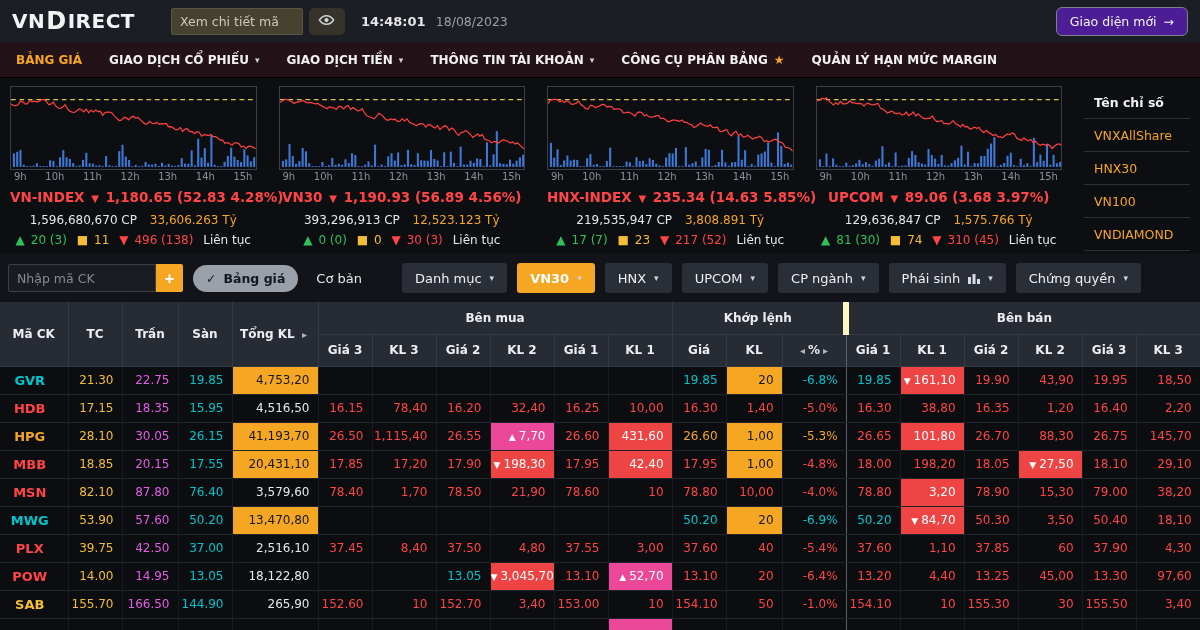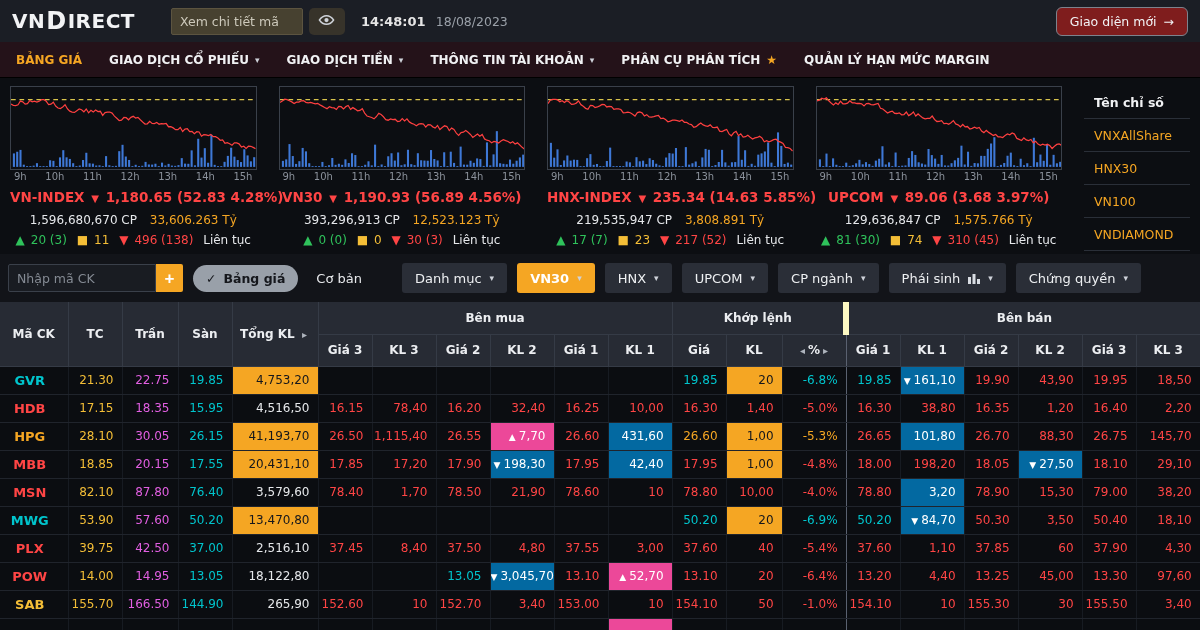--- a/index.html
+++ b/index.html
@@ -19,7 +19,7 @@
   .time{color:#e5e5e5;font-weight:bold}
   .date{color:#9aa0a8;margin-left:6px;font-size:12.5px}
   .top-right{margin-left:auto;display:flex;gap:10px;align-items:center}
-  .btn-newui{height:29px;padding:0 13px;background:#7f1d1d;border:1px solid #7d838d;border-radius:6px;color:#f2f3f5;font-size:12.5px;display:flex;align-items:center;gap:7px;cursor:pointer;font-family:inherit;white-space:nowrap}
+  .btn-newui{height:29px;padding:0 13px;background:#4c1d95;border:1px solid #7d838d;border-radius:6px;color:#f2f3f5;font-size:12.5px;display:flex;align-items:center;gap:7px;cursor:pointer;font-family:inherit;white-space:nowrap}
   .btn-guide{height:29px;padding:0 12px;background:#2c3039;border:none;border-radius:6px;color:#e6e8eb;font-size:12.5px;display:flex;align-items:center;gap:7px;cursor:pointer;font-family:inherit;white-space:nowrap}
   .monitor-icon{width:13px;height:10px;border:1px solid #cfd3da;display:inline-block;border-radius:1px;box-shadow:inset 0 -3px 0 rgba(207,211,218,.55)}
 

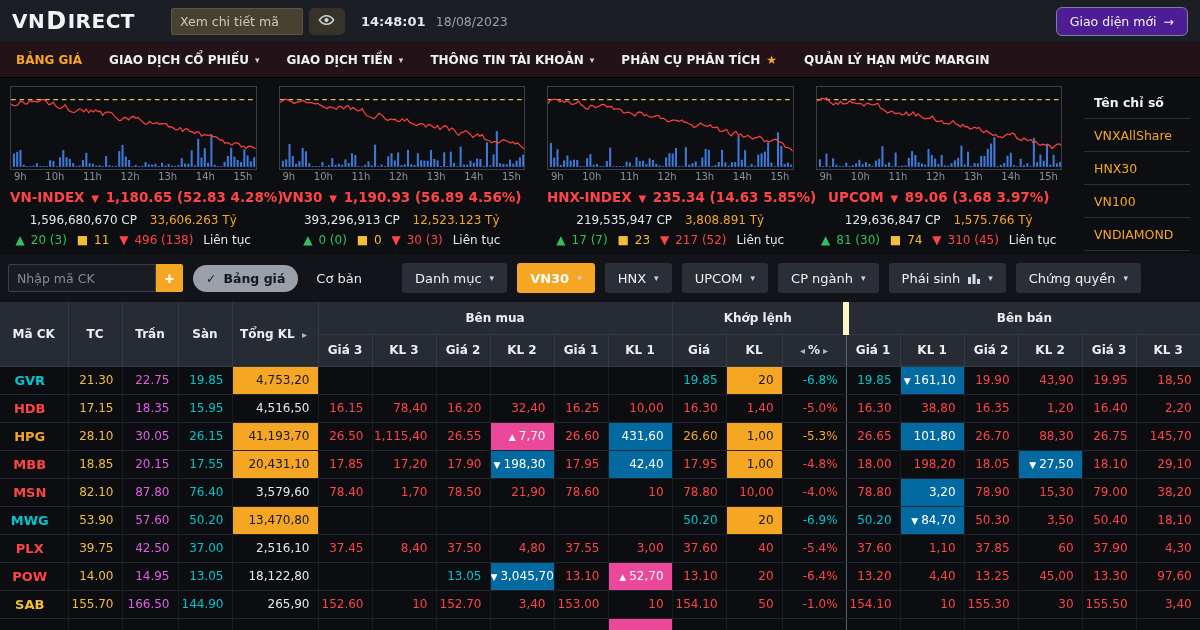--- a/index.html
+++ b/index.html
@@ -128,7 +128,7 @@
         <span class="caret">▾</span>
       </div>
       <div class="nav-item">
-        <span>PHÂN CỤ PHÂN TÍCH</span>
+        <span>CÔNG CỤ PHÂN BẢNG</span>
         <span class="star">★</span>
       </div>
       <div class="nav-item">

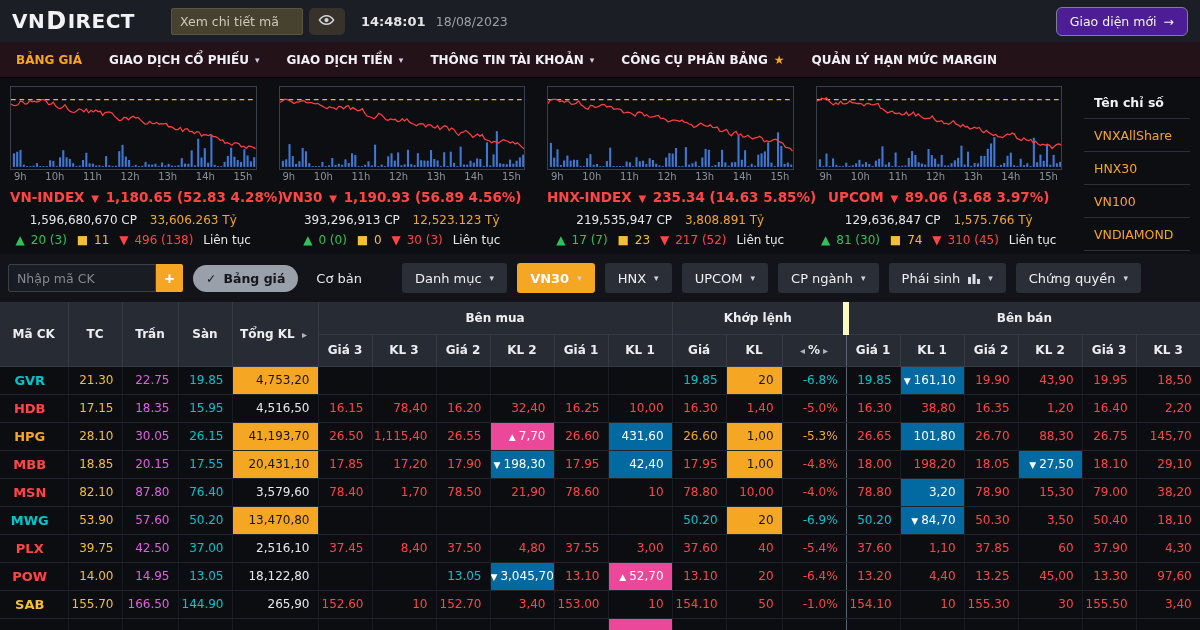--- a/index.html
+++ b/index.html
@@ -70,7 +70,7 @@
   td.sym{text-align:center;padding-left:0;font-weight:bold;font-size:13px;cursor:pointer}
   .c-y{color:#f4be37}.c-p{color:#e25fe2}.c-c{color:#00c5cd}.c-r{color:#ff4545}.c-o{color:#f5a623}.c-w{color:#e6e8eb}
   .bg-o{background:#f5a623;color:#15171c}
-  .bg-r{background:#0369a1;color:#fff}
+  .bg-r{background:#ef4444;color:#fff}
   .bg-g{background:#ec4899;color:#fff}
   .cell-arr{font-size:9px;margin-right:3px}
   

